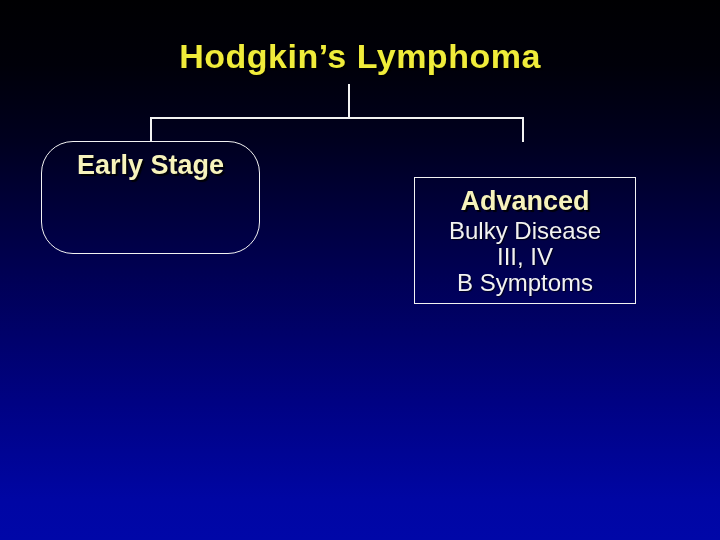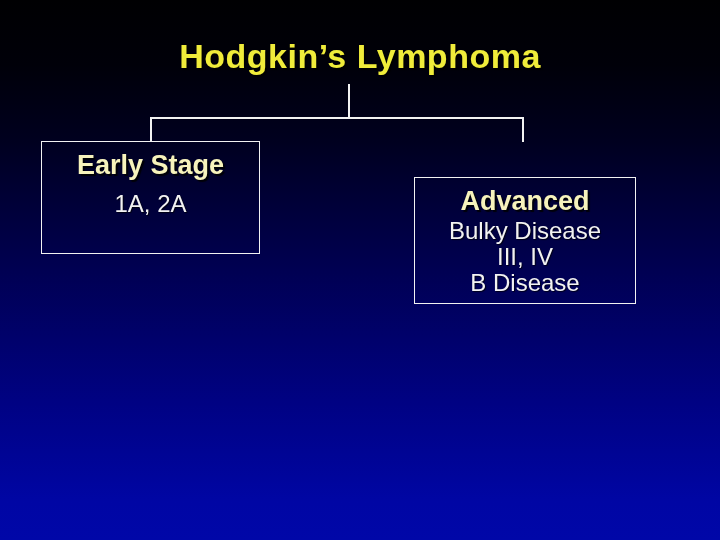--- a/index.html
+++ b/index.html
@@ -52,7 +52,7 @@
     text-align: center;
     background: transparent;
   }
-  #box-early    { left: 41px;  top: 141px; width: 219px; height: 113px; }
+  #box-early    { left: 41px;  top: 141px; width: 219px; height: 113px; border-radius: 32px; }
   #box-advanced { left: 414px; top: 141px; width: 222px; height: 127px; margin-top: 36px; }
   .box-header {
     margin-top: 6px;

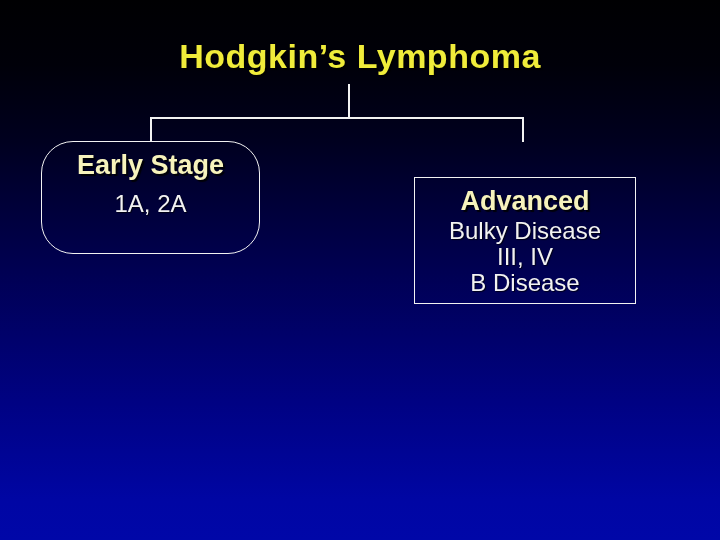--- a/index.html
+++ b/index.html
@@ -87,7 +87,6 @@
 
   <div class="box" id="box-early">
     <div class="box-header">Early Stage</div>
-    <div class="box-line">1A, 2A</div>
   </div>
 
   <div class="box" id="box-advanced">

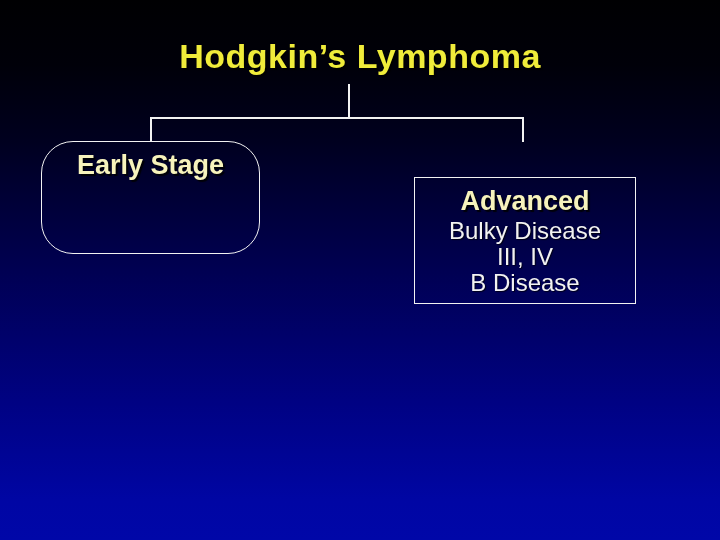--- a/index.html
+++ b/index.html
@@ -93,7 +93,7 @@
     <div class="box-header">Advanced</div>
     <div class="box-line">Bulky Disease</div>
     <div class="box-line">III, IV</div>
-    <div class="box-line">B Disease</div>
+    <div class="box-line">B Symptoms</div>
   </div>
 
 </div>

